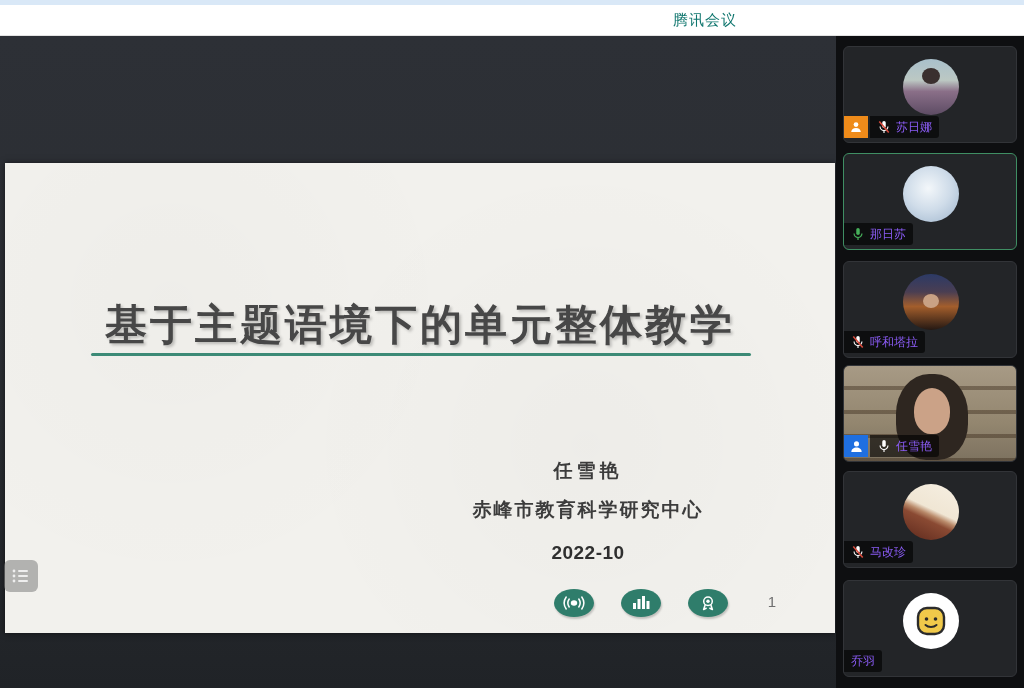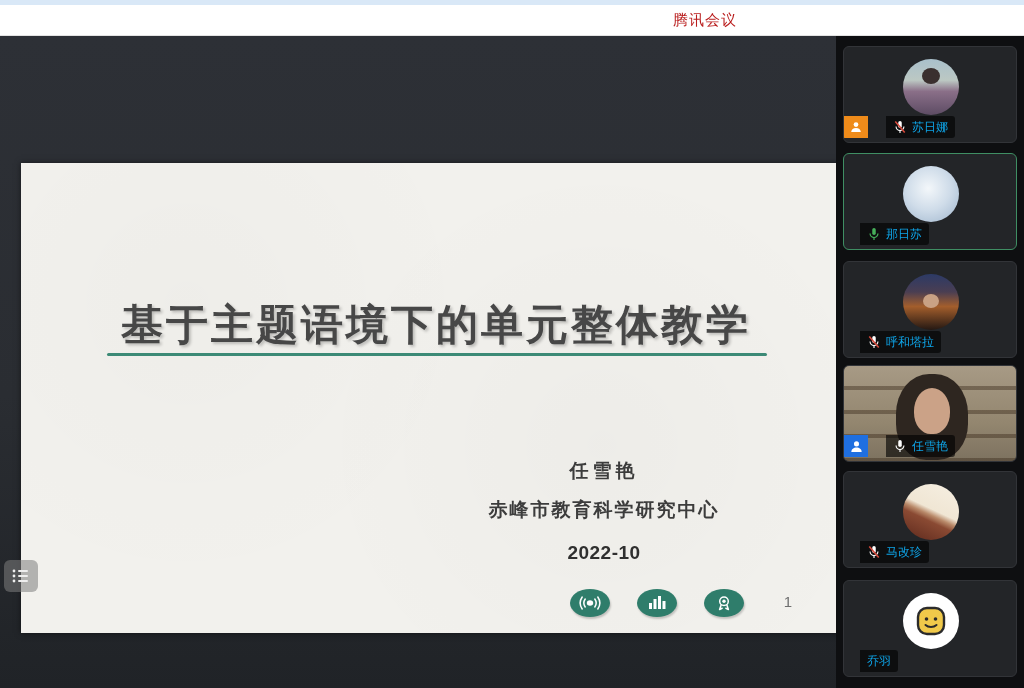--- a/index.html
+++ b/index.html
@@ -12,7 +12,7 @@
   .titlebar { position:absolute; left:0; top:5px; width:1024px; height:31px; background:#ffffff;
               border-bottom:1px solid #e3e3e3; }
   .titlebar .wtitle { position:absolute; left:645px; top:6px; width:120px; text-align:center;
-              font-size:15px; color:#b91c1c; letter-spacing:1px; }
+              font-size:15px; color:#0f766e; letter-spacing:1px; }
 
   
   .main { position:absolute; left:0; top:36px; width:836px; height:652px;

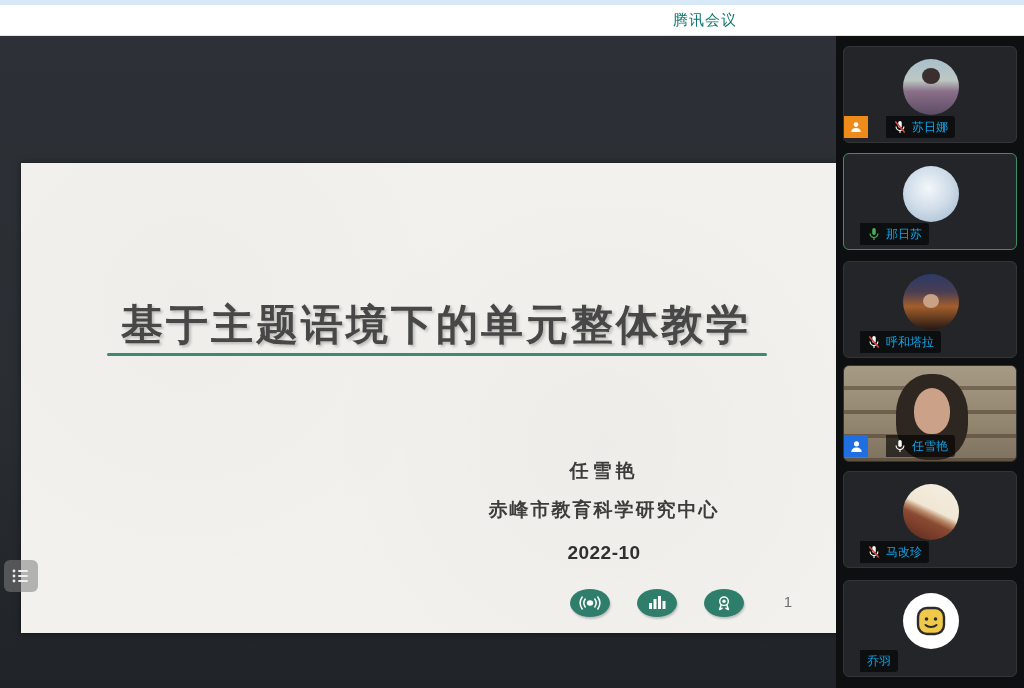--- a/index.html
+++ b/index.html
@@ -79,8 +79,8 @@
        background:#cba287; border-radius:50% 50% 46% 46%; }
 
   .nameplate { position:absolute; left:0; bottom:4px; height:22px; display:flex; align-items:center;
-       gap:5px; padding:0 7px; background:rgba(0,0,0,0.62); color:#0ea5e9; font-size:12px;
-       border-radius:0 3px 3px 0; white-space:nowrap;margin-left:16px; }
+       gap:5px; padding:0 7px; background:rgba(0,0,0,0.62); color:#8b5cf6; font-size:12px;
+       border-radius:0 3px 3px 0; white-space:nowrap; }
   .nameplate.shift { left:26px; }
   .pbadge { position:absolute; left:0; bottom:4px; width:24px; height:22px;
        display:flex; align-items:center; justify-content:center; }

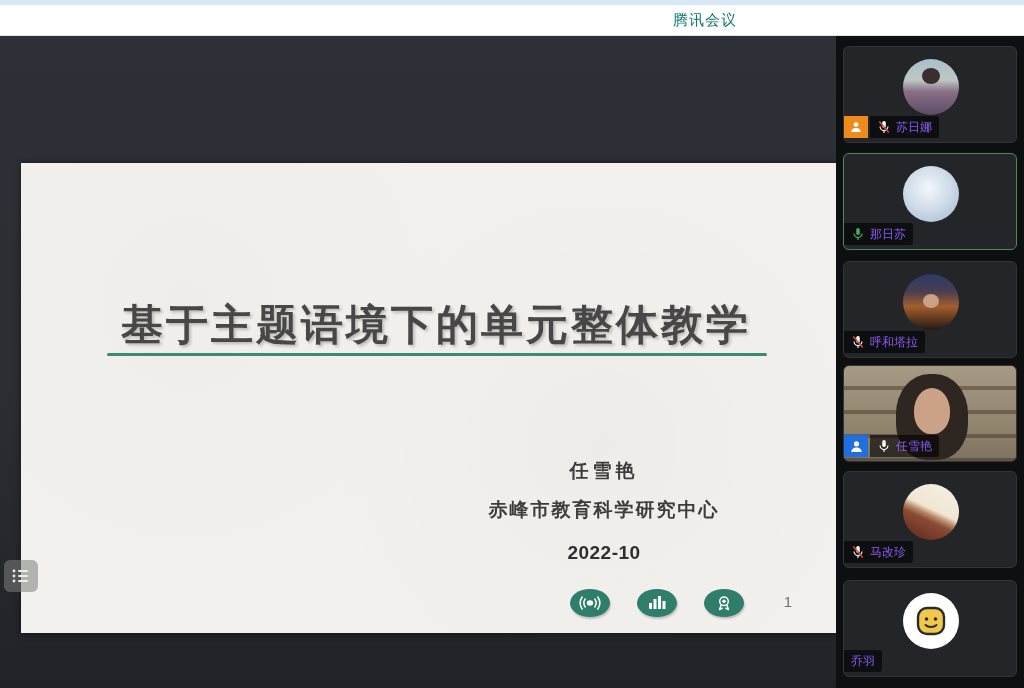--- a/index.html
+++ b/index.html
@@ -18,7 +18,7 @@
   .main { position:absolute; left:0; top:36px; width:836px; height:652px;
           background:linear-gradient(180deg,#2d3036 0%,#2a2d32 55%,#202327 100%); }
 
-  .slide { position:absolute; left:21px; top:127px; width:830px; height:470px;
+  .slide { position:absolute; left:5px; top:127px; width:830px; height:470px;
            background:
              radial-gradient(circle at 20% 30%, rgba(0,0,0,0.015), transparent 40%),
              radial-gradient(circle at 70% 60%, rgba(0,0,0,0.02), transparent 45%),

